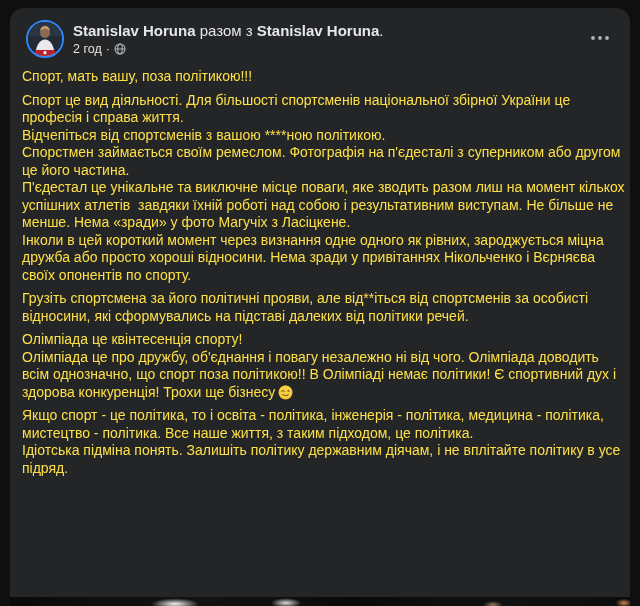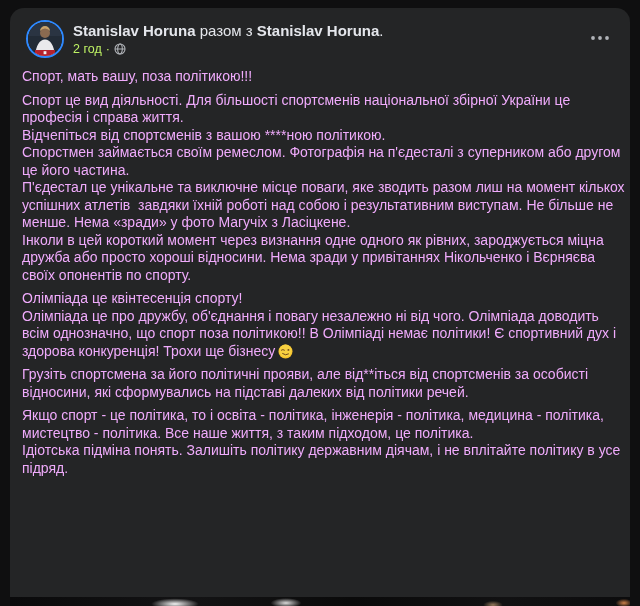--- a/index.html
+++ b/index.html
@@ -39,7 +39,7 @@
   .name-line .plain{font-weight:400;}
   .meta-line{
     display:flex;align-items:center;gap:4px;
-    font-size:12.5px;line-height:16px;color:#bef264;
+    font-size:12.5px;line-height:16px;color:#e5e5e5;
   }
   .meta-line .time{cursor:pointer;}
   .more-btn{

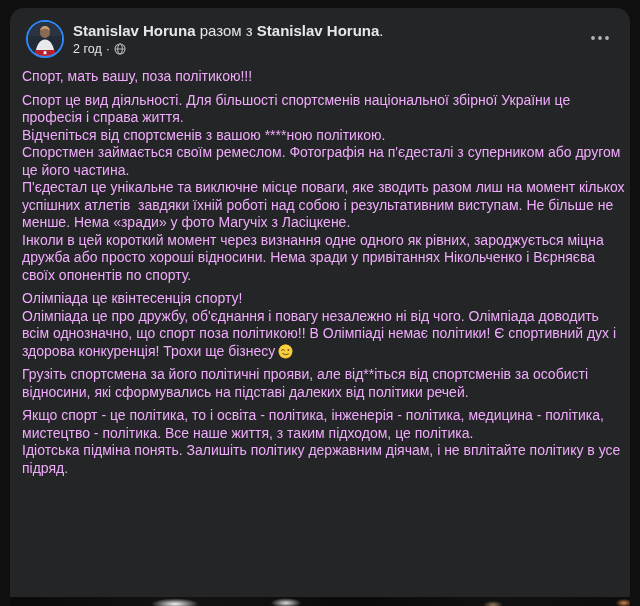--- a/index.html
+++ b/index.html
@@ -50,7 +50,7 @@
   }
   .post-content{
     padding:10px 1px 0 12px;
-    color:#f0abfc;
+    color:#fde047;
     font-size:14px;
     line-height:17.5px;
   }

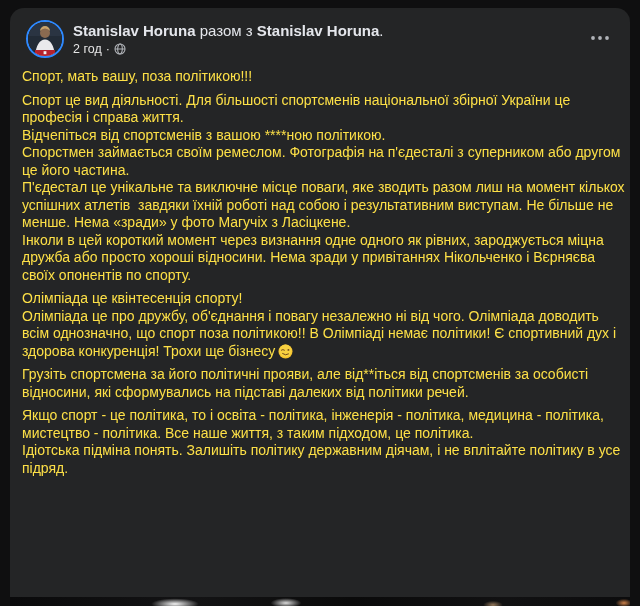--- a/index.html
+++ b/index.html
@@ -124,6 +124,7 @@
 Спорстмен займається своїм ремеслом. Фотографія на п'єдесталі з суперником або другом це його частина.
 П'єдестал це унікальне та виключне місце поваги, яке зводить разом лиш на момент кількох успішних атлетів  завдяки їхній роботі над собою і результативним виступам. Не більше не менше. Нема «зради» у фото Магучіх з Ласіцкене.
 Інколи в цей короткий момент через визнання одне одного як рівних, зароджується міцна дружба або просто хороші відносини. Нема зради у привітаннях Нікольченко і Вєрняєва своїх опонентів по спорту.</div>
+    <div class="paragraph">Грузіть спортсмена за його політичні прояви, але від**іться від спортсменів за особисті відносини, які сформувались на підставі далеких від політики речей.</div>
     <div class="paragraph"><span>Олімпіада це квінтесенція спорту!
 Олімпіада це про дружбу, об'єднання і повагу незалежно ні від чого. Олімпіада доводить всім однозначно, що спорт поза політикою!! В Олімпіаді немає політики! Є спортивний дух і здорова конкуренція! Трохи ще бізнесу</span><span class="emoji"><svg width="15" height="15" viewBox="0 0 15 15">
             <circle cx="7.5" cy="7.5" r="7" fill="#f5c22b"></circle>
@@ -132,7 +133,6 @@
             <circle cx="10.4" cy="5.9" r="0.95" fill="#70491b"></circle>
             <path d="M4.6 9.6 q3 2.4 5.9 0.4" stroke="#70491b" stroke-width="1" fill="none" stroke-linecap="round"></path>
           </svg></span></div>
-    <div class="paragraph">Грузіть спортсмена за його політичні прояви, але від**іться від спортсменів за особисті відносини, які сформувались на підставі далеких від політики речей.</div>
     <div class="paragraph">Якщо спорт - це політика, то і освіта - політика, інженерія - політика, медицина - політика, мистецтво - політика. Все наше життя, з таким підходом, це політика.
 Ідіотська підміна понять. Залишіть політику державним діячам, і не вплітайте політику в усе підряд.</div>
   </div>

